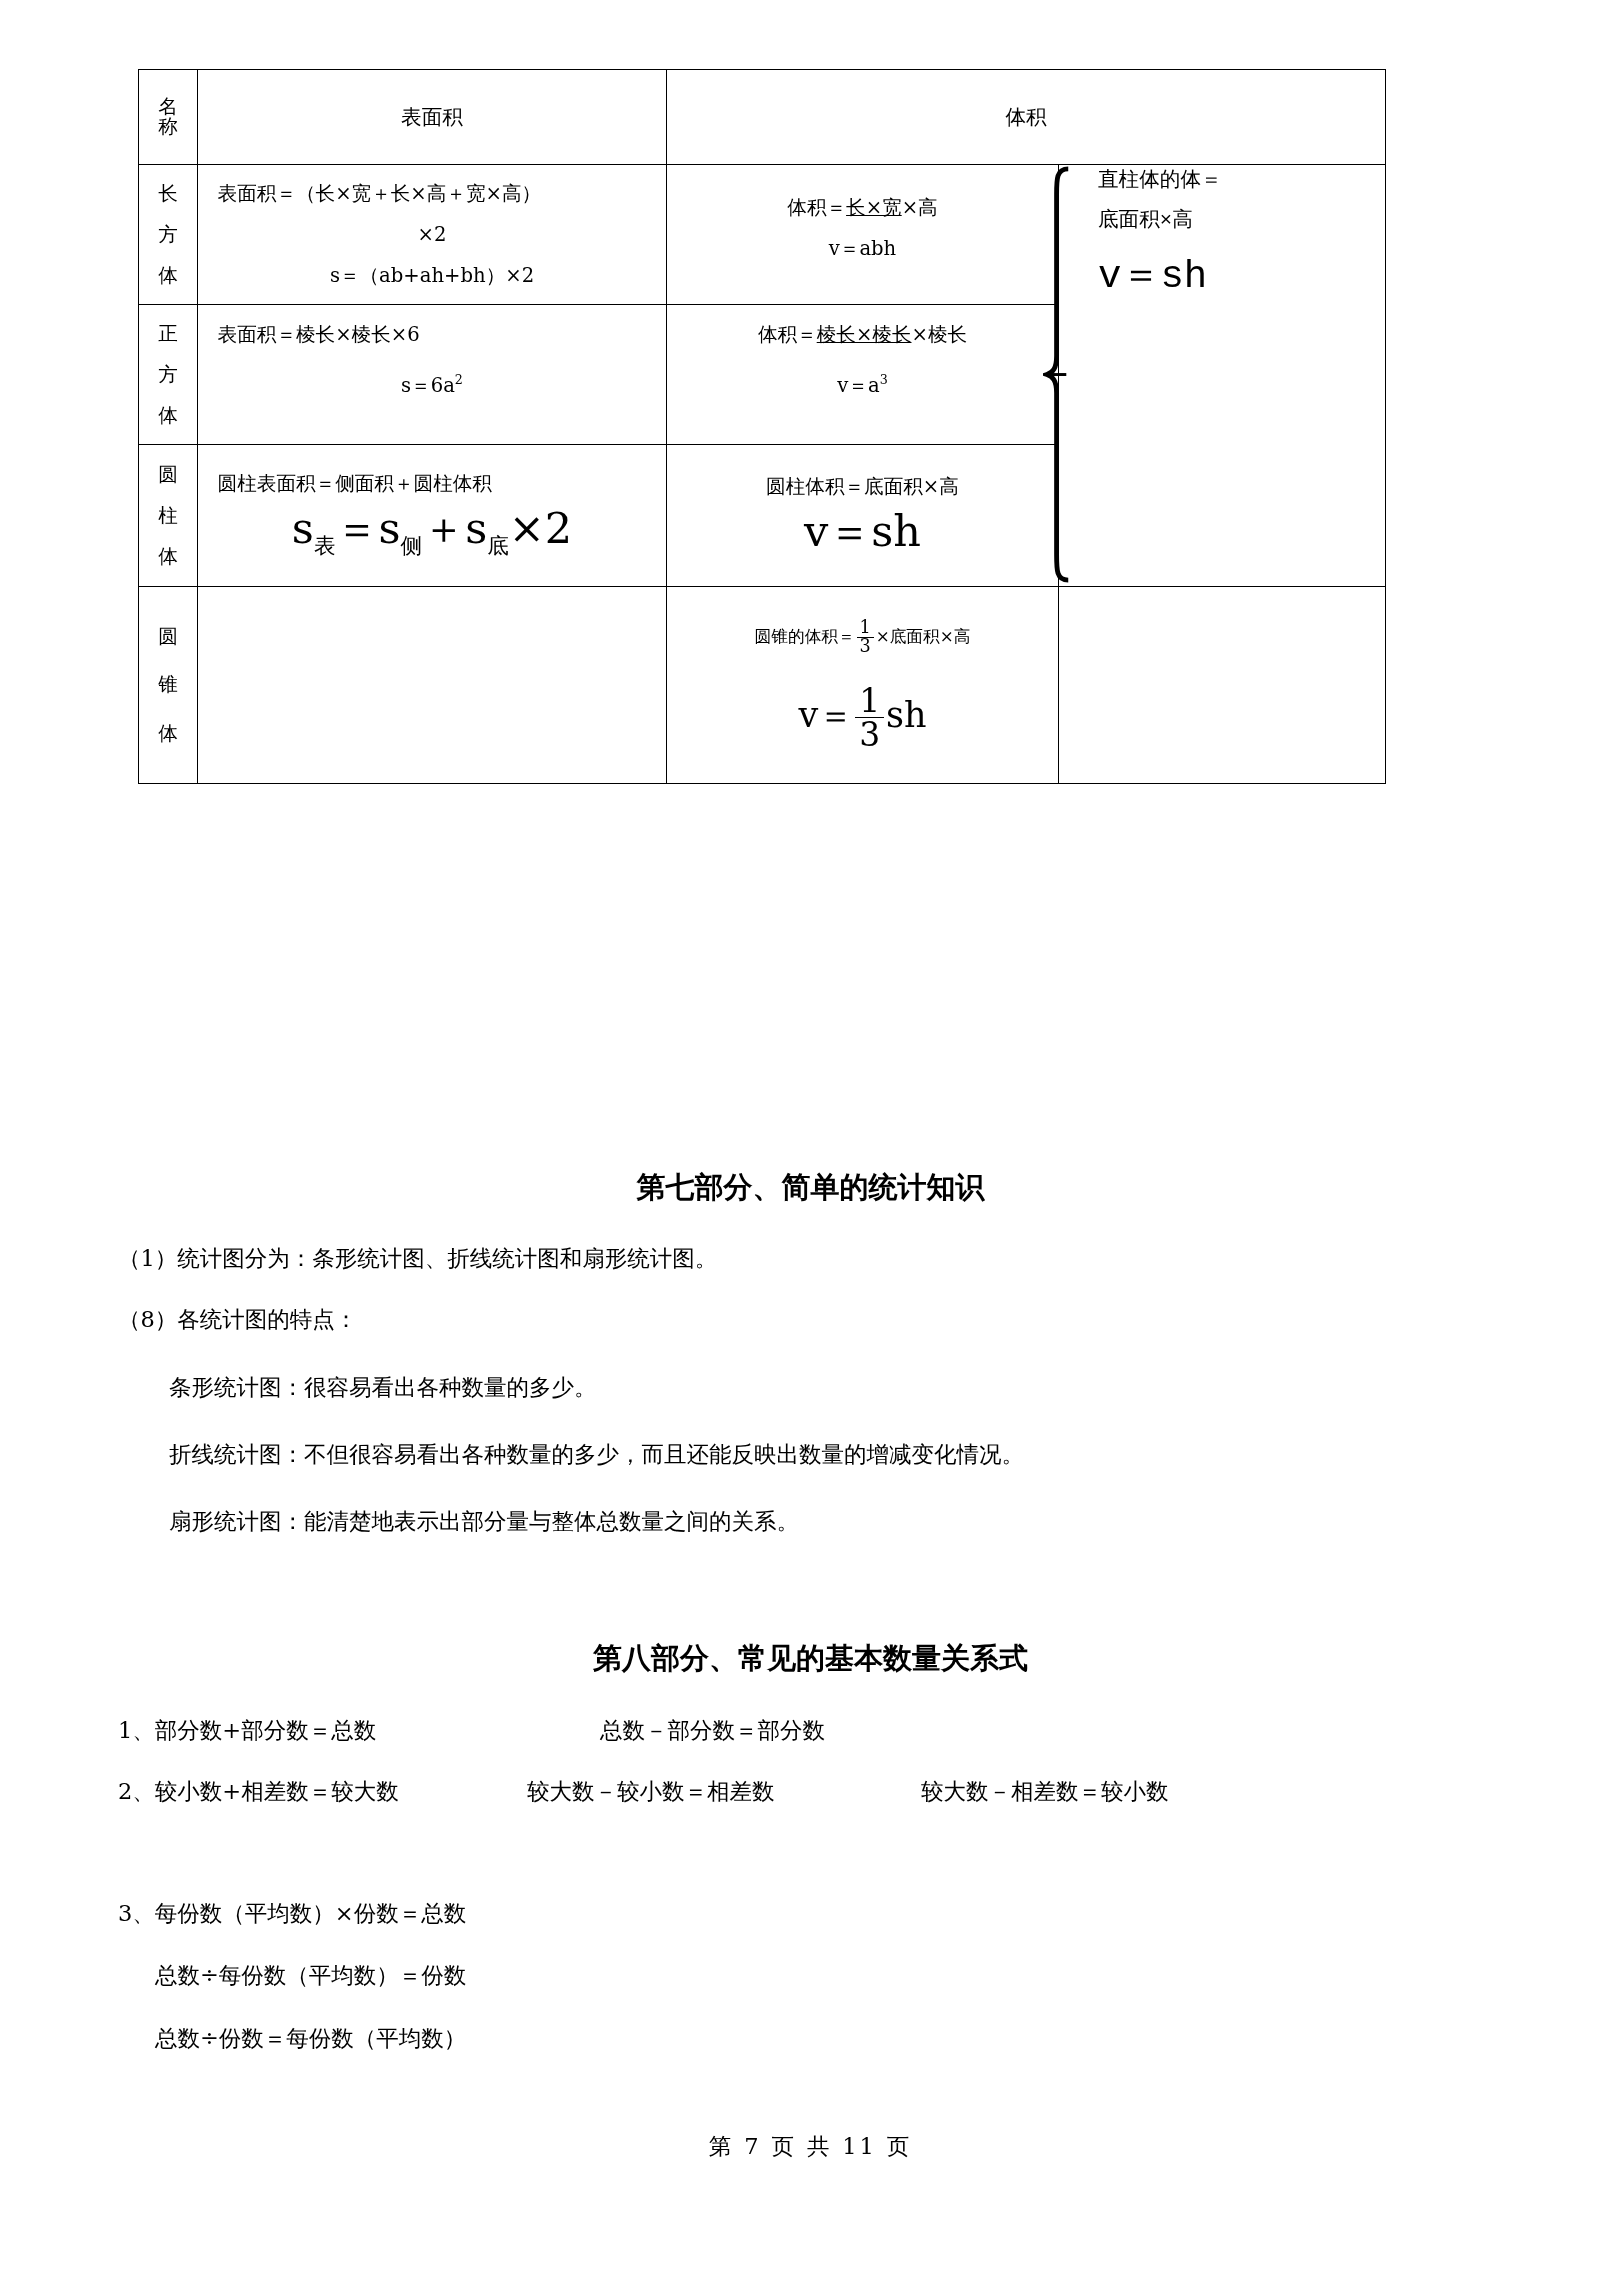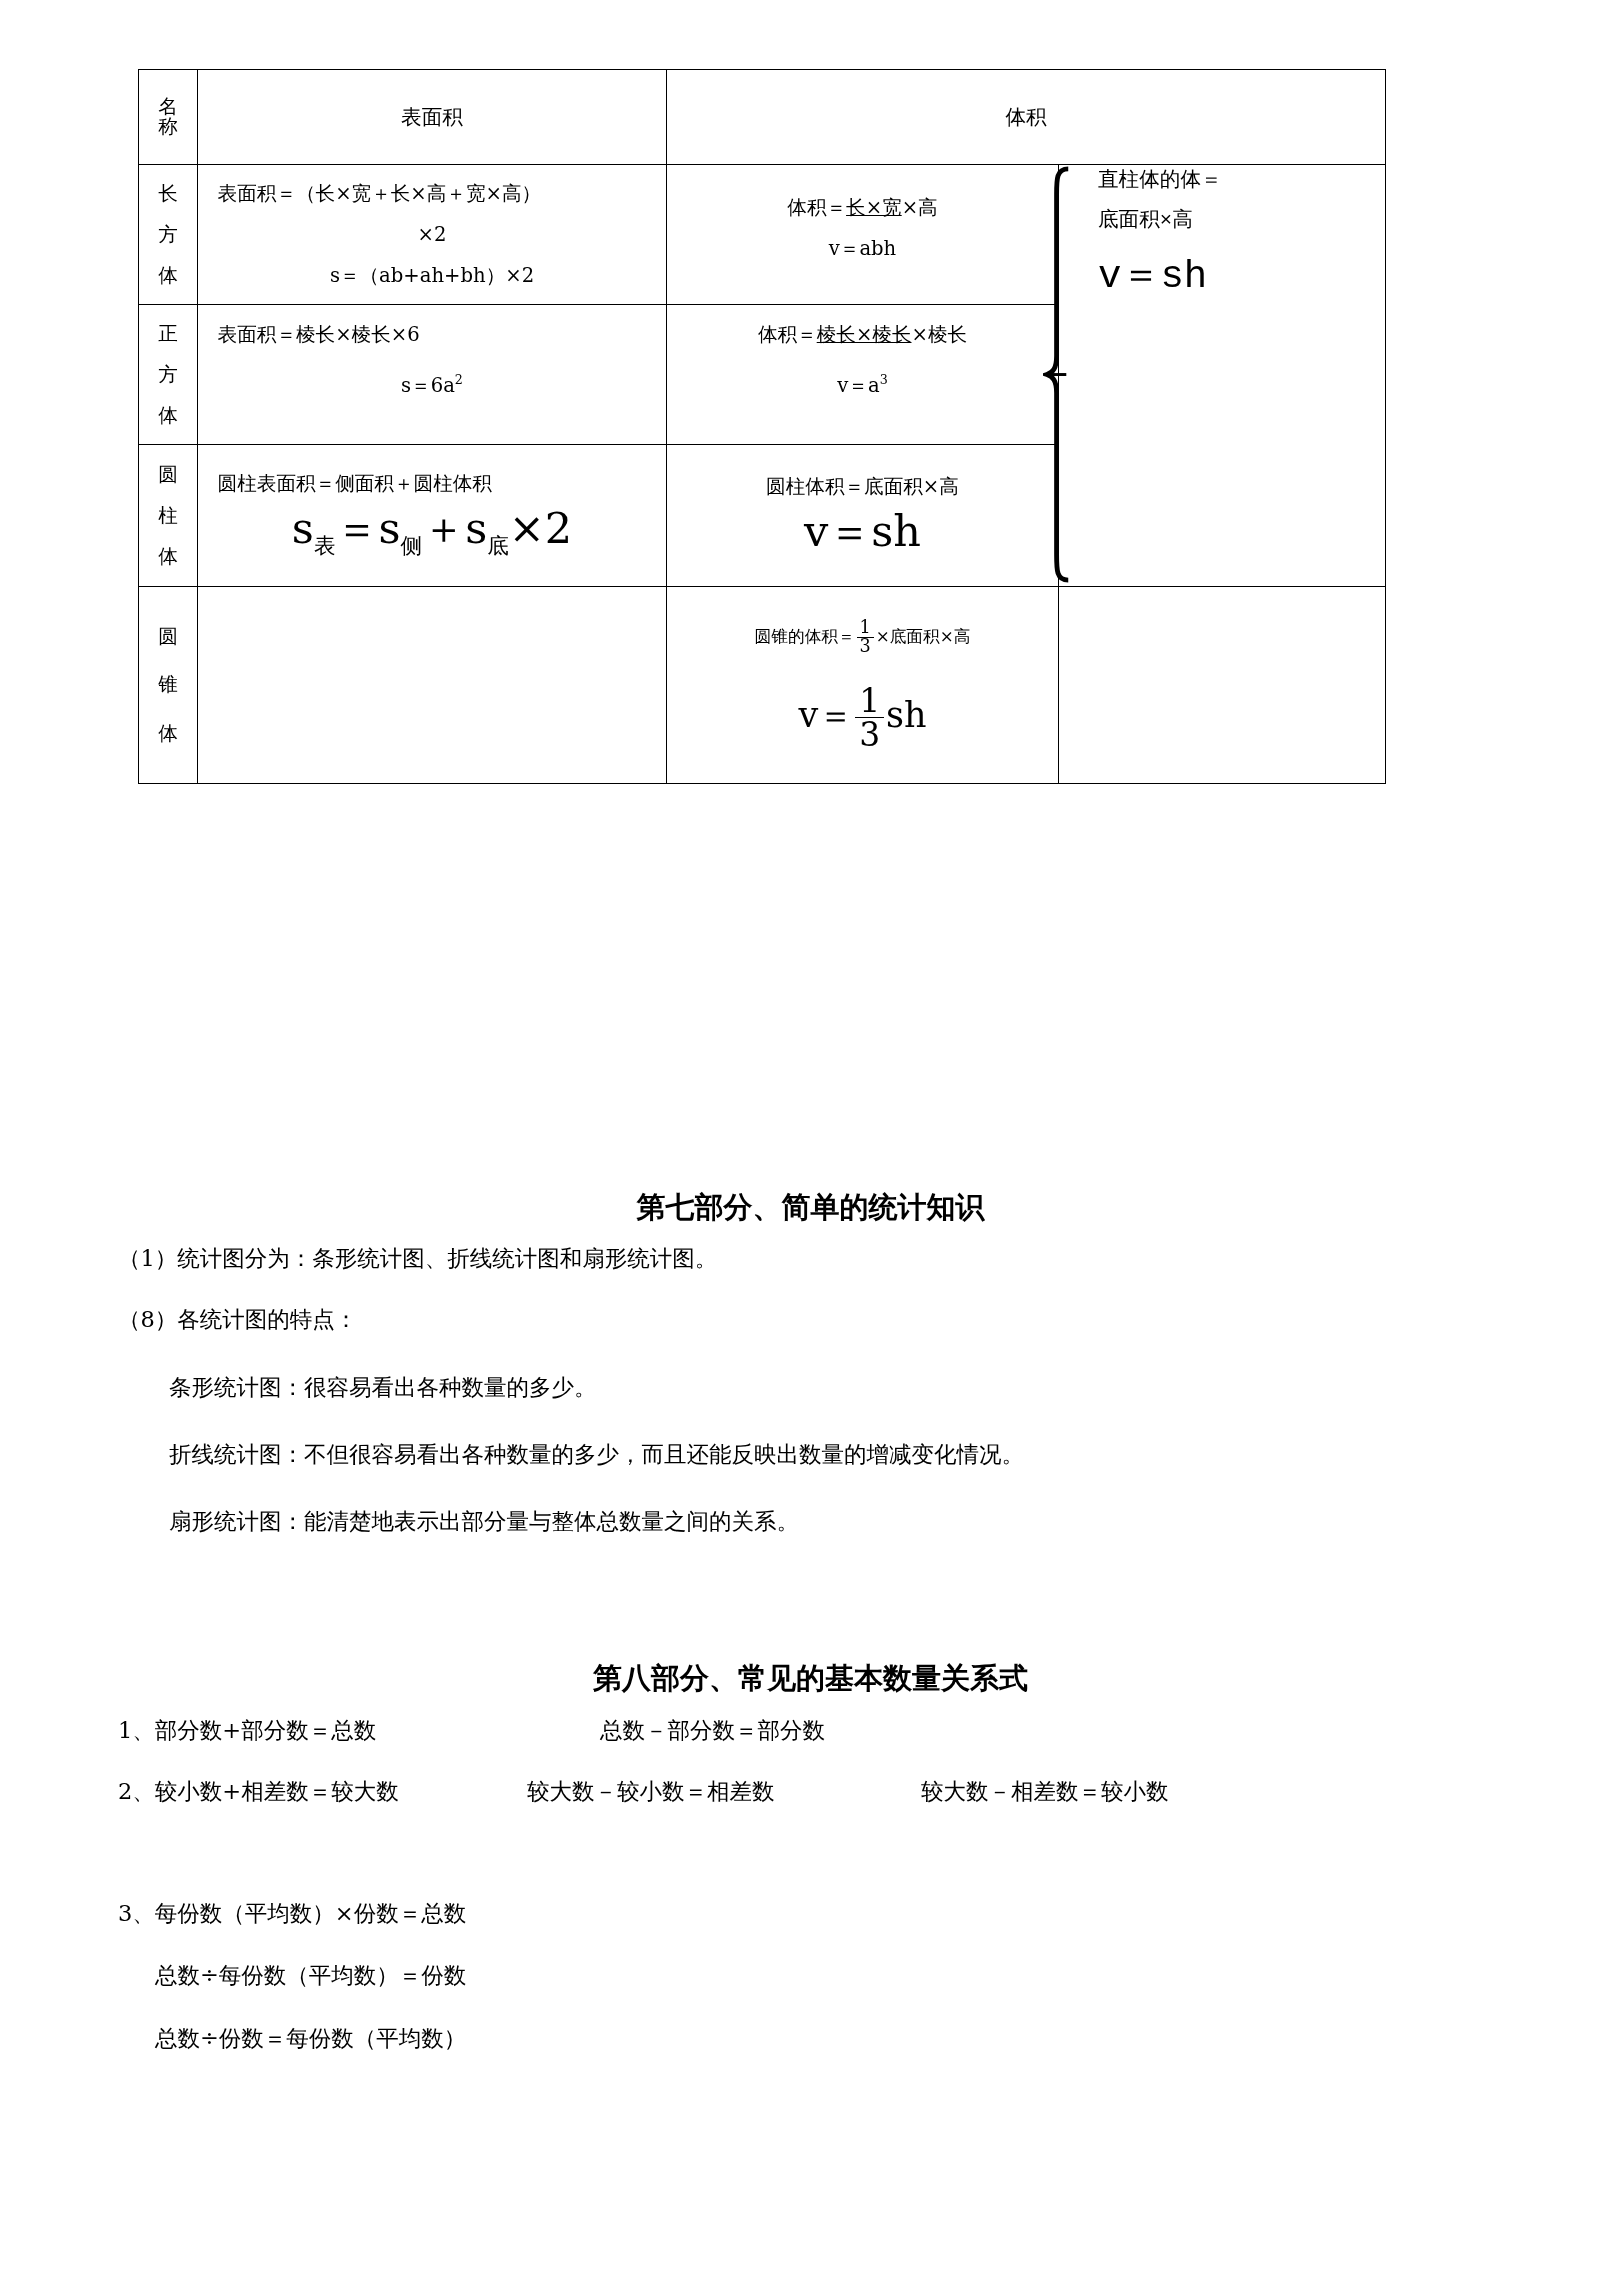--- a/index.html
+++ b/index.html
@@ -143,7 +143,6 @@
     font-size: 29px;
     font-weight: bold;
     font-family: "DejaVu Serif", "Liberation Serif", serif;
-    margin-top: 20px;
   }
   .para {
     position: absolute;

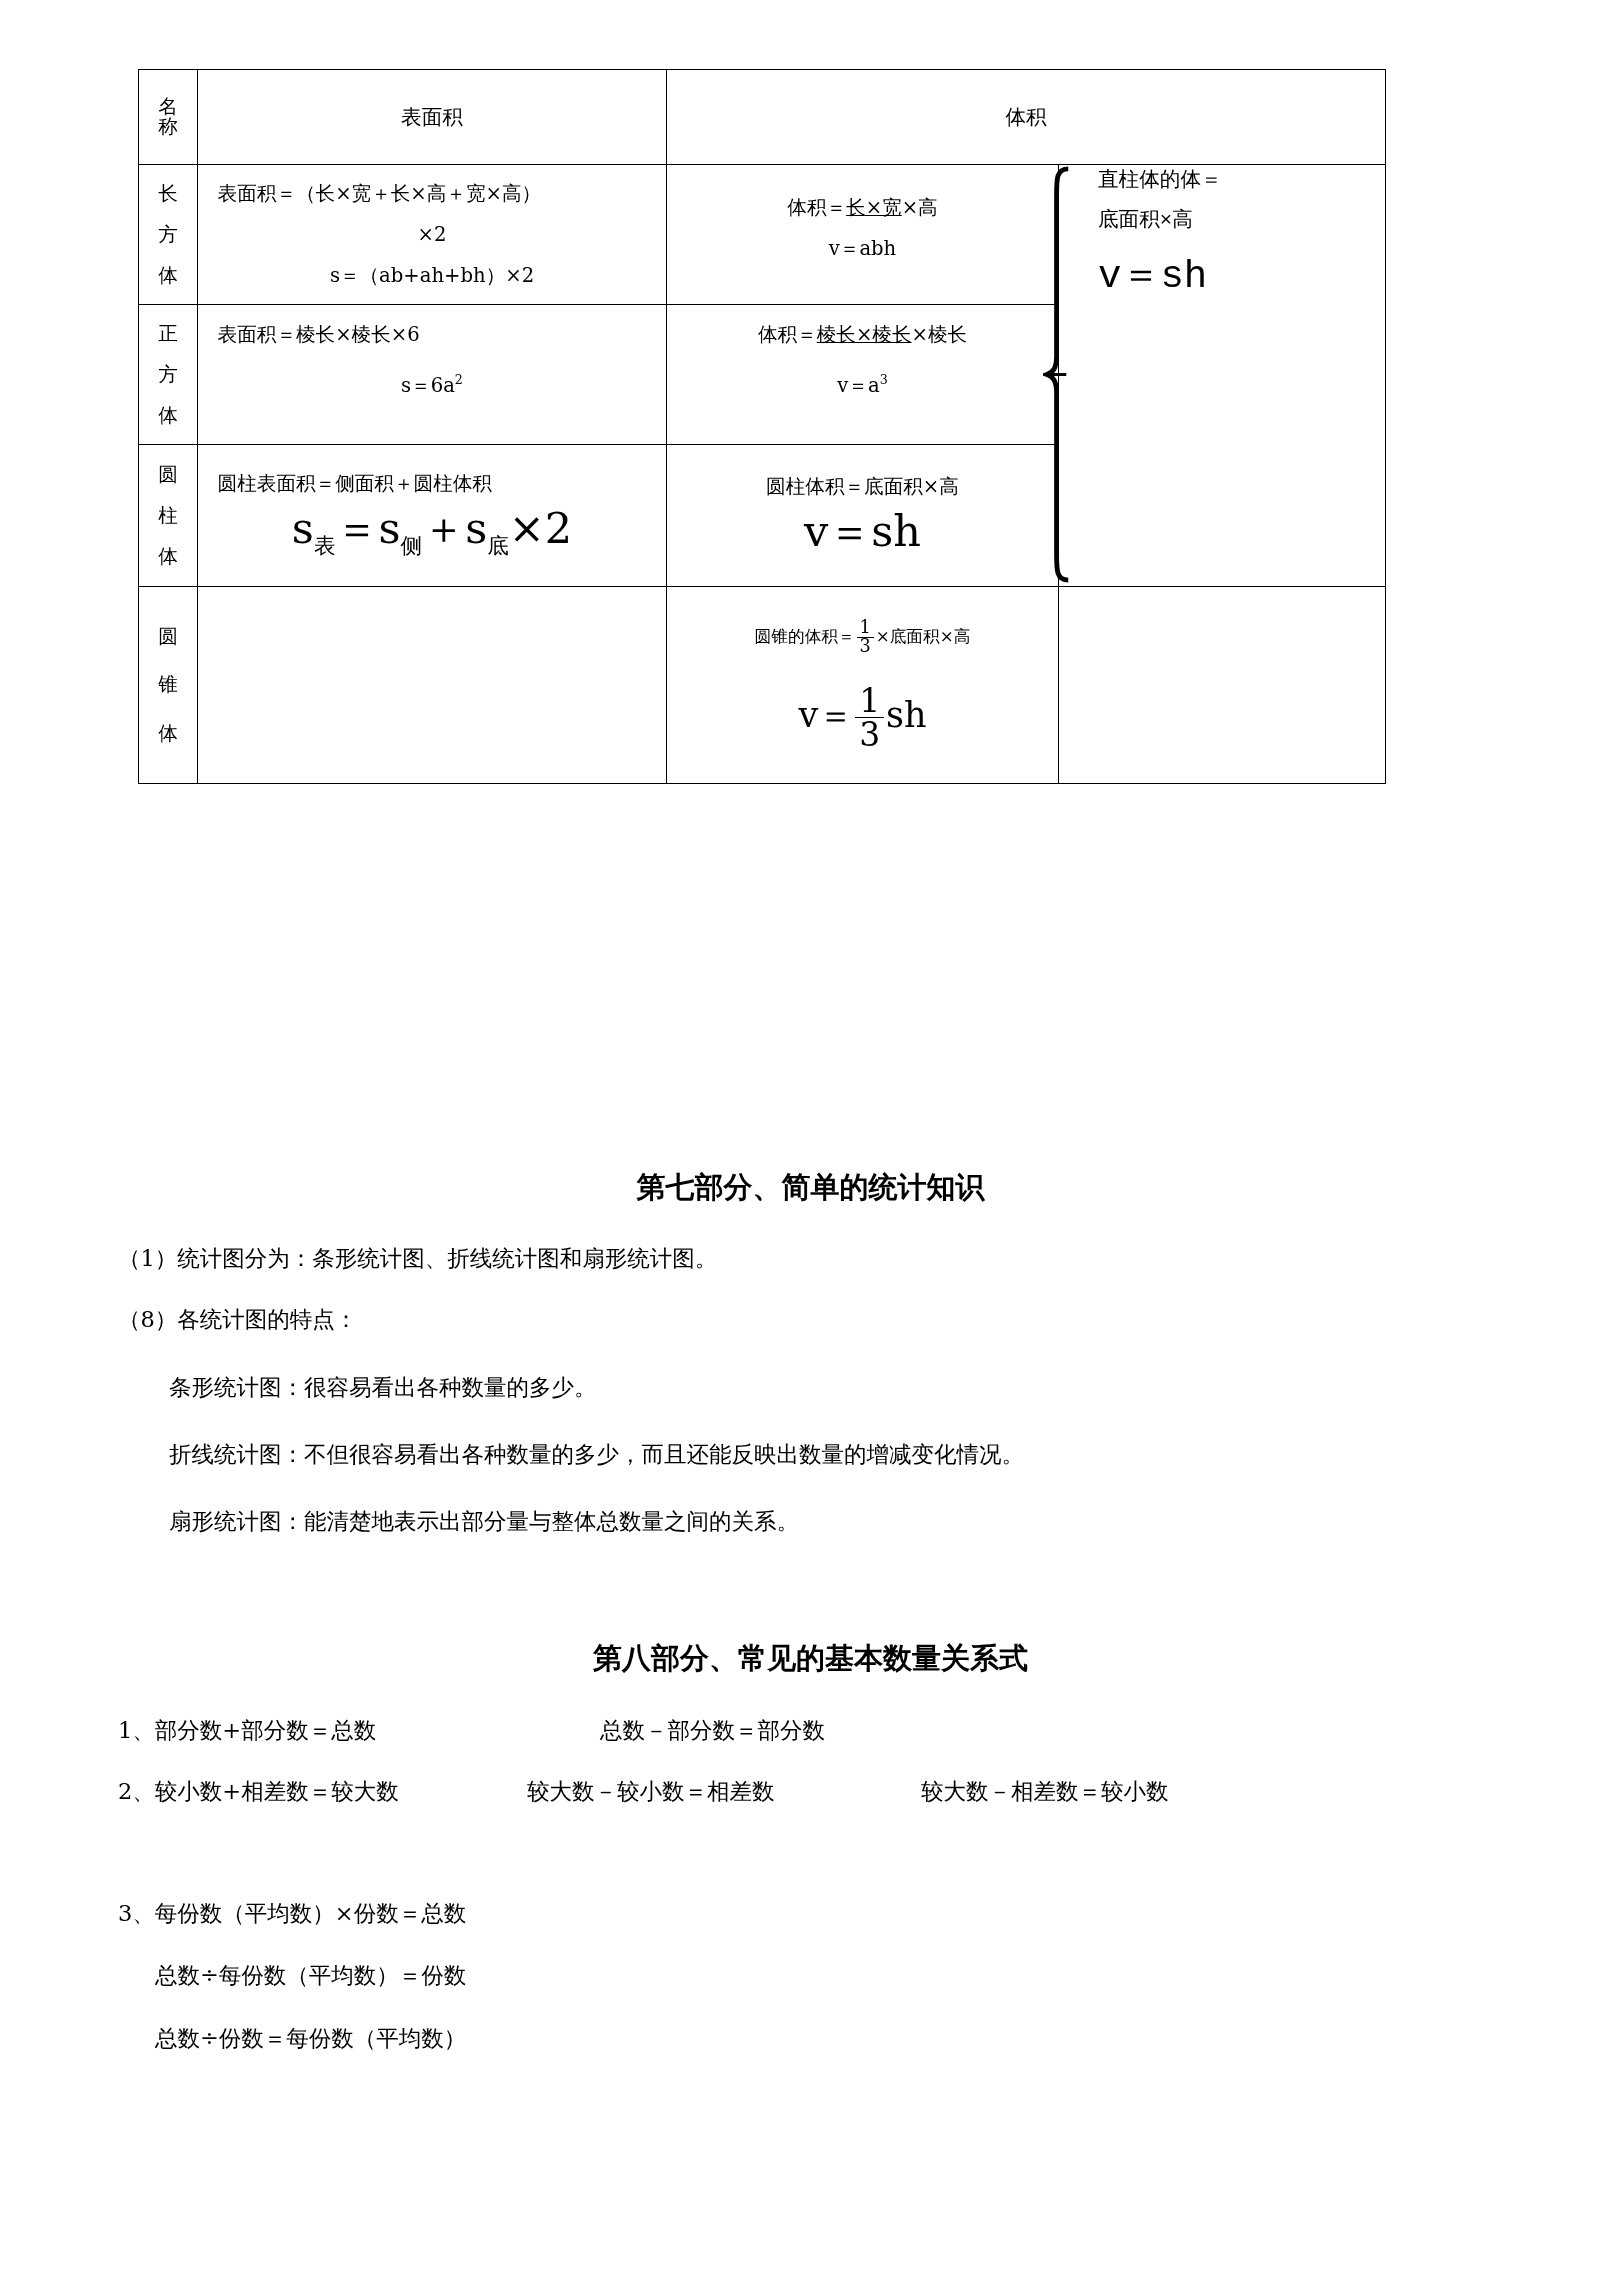--- a/index.html
+++ b/index.html
@@ -332,6 +332,7 @@
   <div class="para" style="left:155px; top:1960px">总数÷每份数（平均数）＝份数</div>
   <div class="para" style="left:155px; top:2023px">总数÷份数＝每份数（平均数）</div>
 
+  <div class="footer" style="top:2131px">第 7 页 共 11 页</div>
 
 </div>
 

